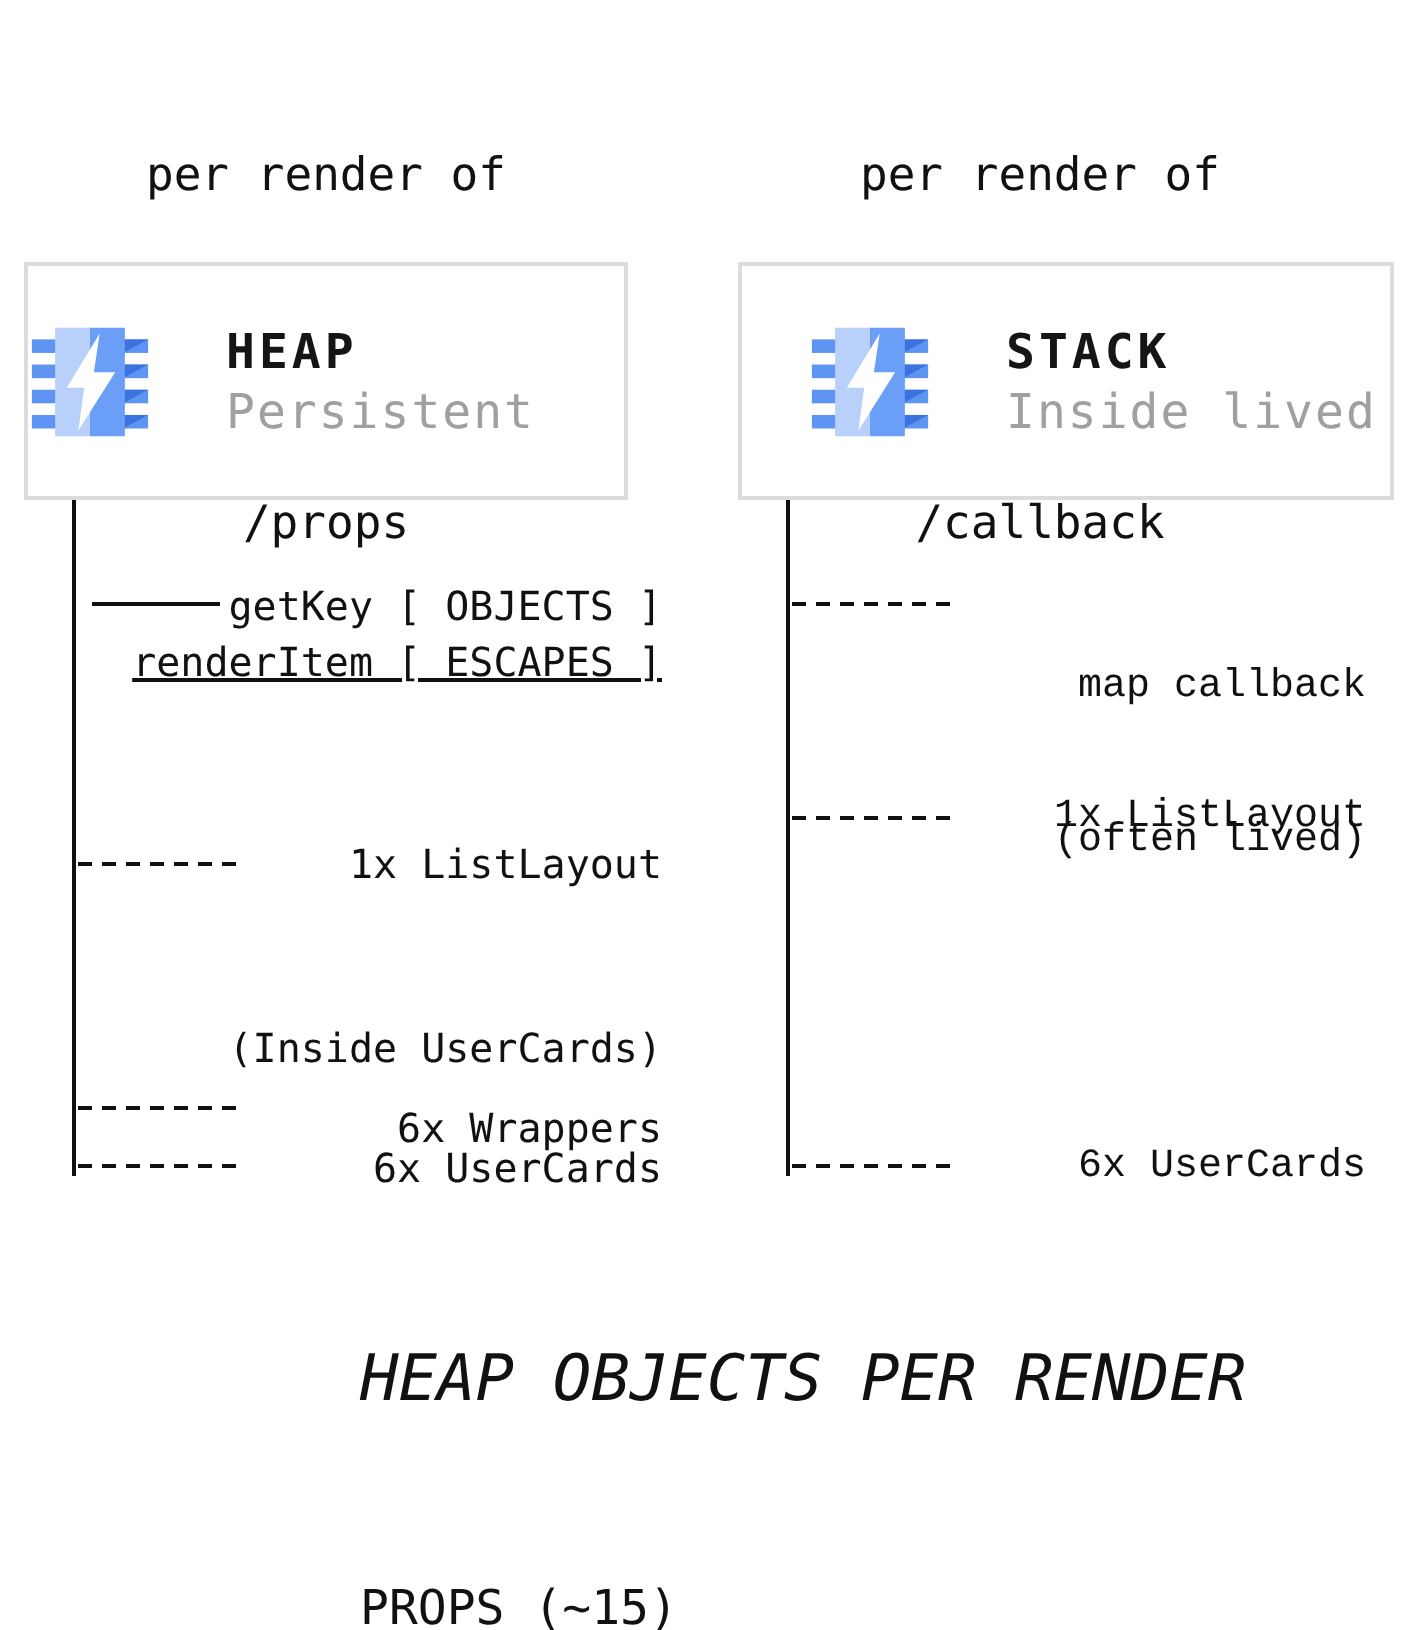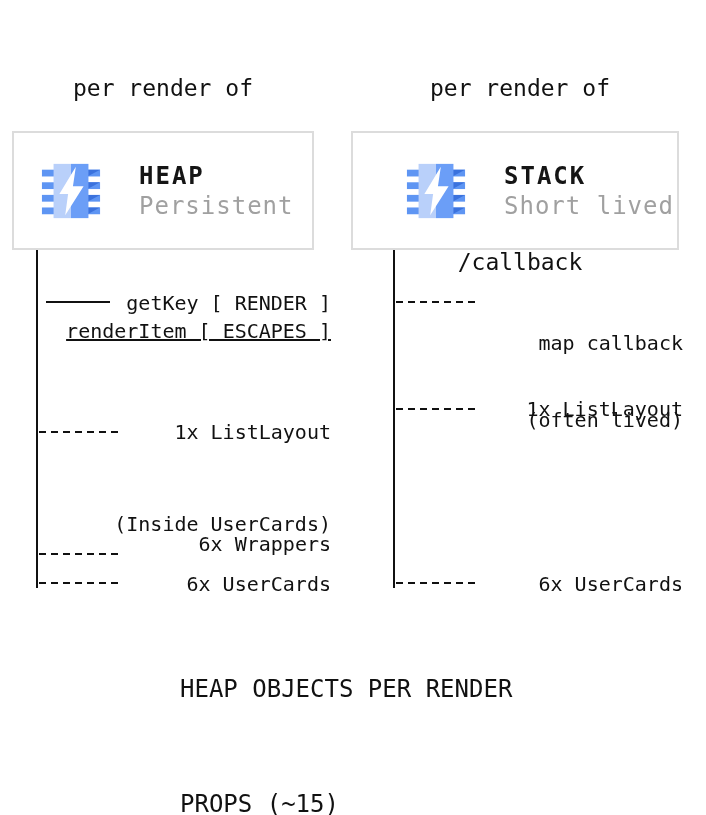--- a/index.html
+++ b/index.html
@@ -33,7 +33,7 @@
     display: flex;
     align-items: center;
   }
-  .box-left  { left: 12px;  width: 302px; padding-left: 26px; }
+  .box-left  { left: 12px;  width: 302px; }
   .box-right { left: 351px; width: 328px; padding-left: 52px; }
   .chip-icon { width: 62px; height: 62px; flex: 0 0 auto; }
   .box-text { margin-left: 37px; }

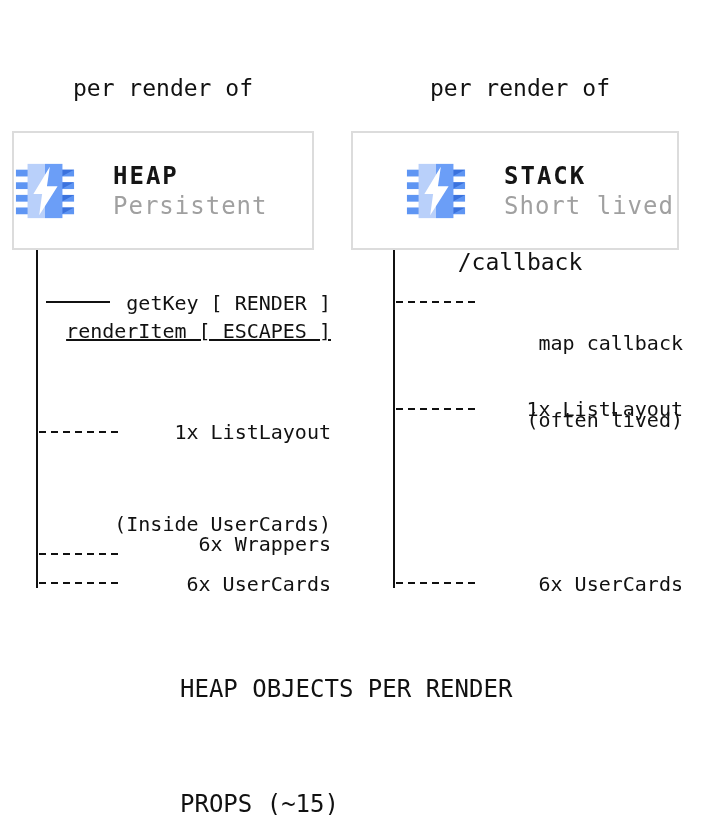--- a/index.html
+++ b/index.html
@@ -34,7 +34,7 @@
     align-items: center;
   }
   .box-left  { left: 12px;  width: 302px; }
-  .box-right { left: 351px; width: 328px; padding-left: 52px; }
+  .box-right { left: 369px; width: 328px; padding-left: 33px; }
   .chip-icon { width: 62px; height: 62px; flex: 0 0 auto; }
   .box-text { margin-left: 37px; }
   .box-title {

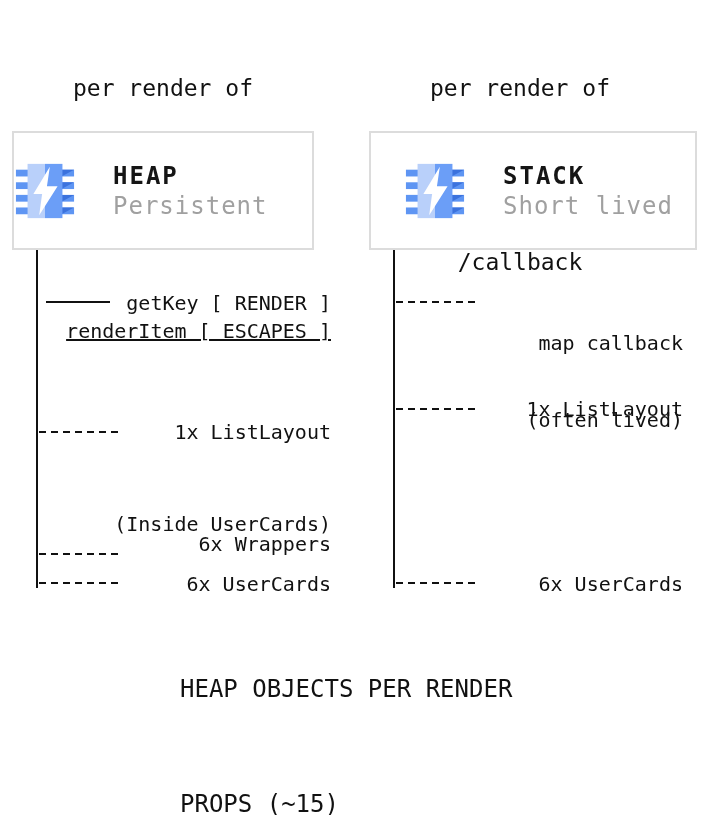--- a/index.html
+++ b/index.html
@@ -163,7 +163,7 @@
       </svg>
     <div class="box-text">
       <div class="box-title">STACK</div>
-      <div class="box-subtitle">Short lived</div>
+      <div class="box-subtitle">Inside lived</div>
     </div>
   </div>
 

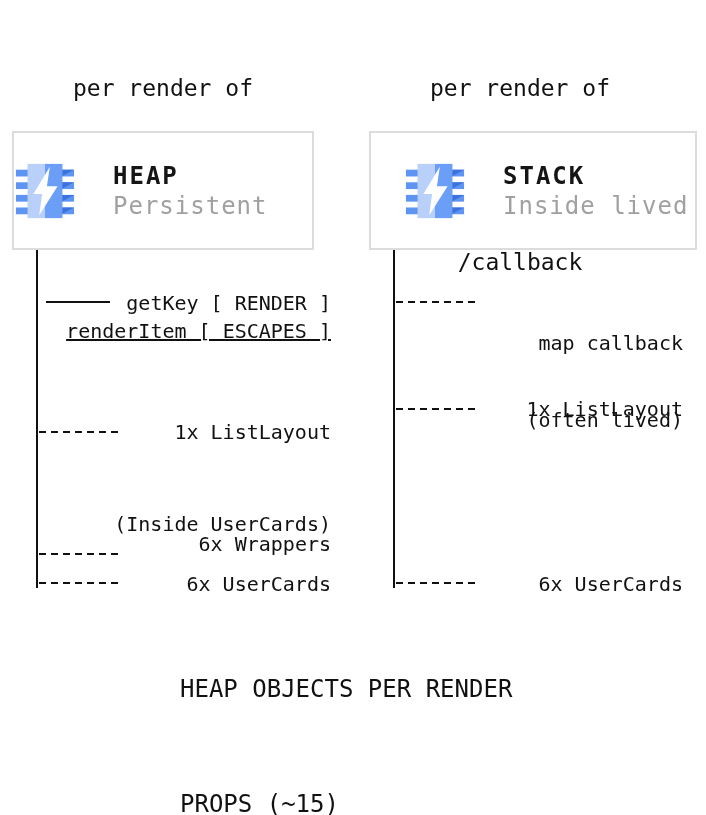--- a/index.html
+++ b/index.html
@@ -140,6 +140,7 @@
   <div class="header header-left">
     <div>per render of</div>
     <div>&lt;index /&gt; in</div>
+    <div>/props</div>
   </div>
   <div class="header header-right">
     <div>per render of</div>

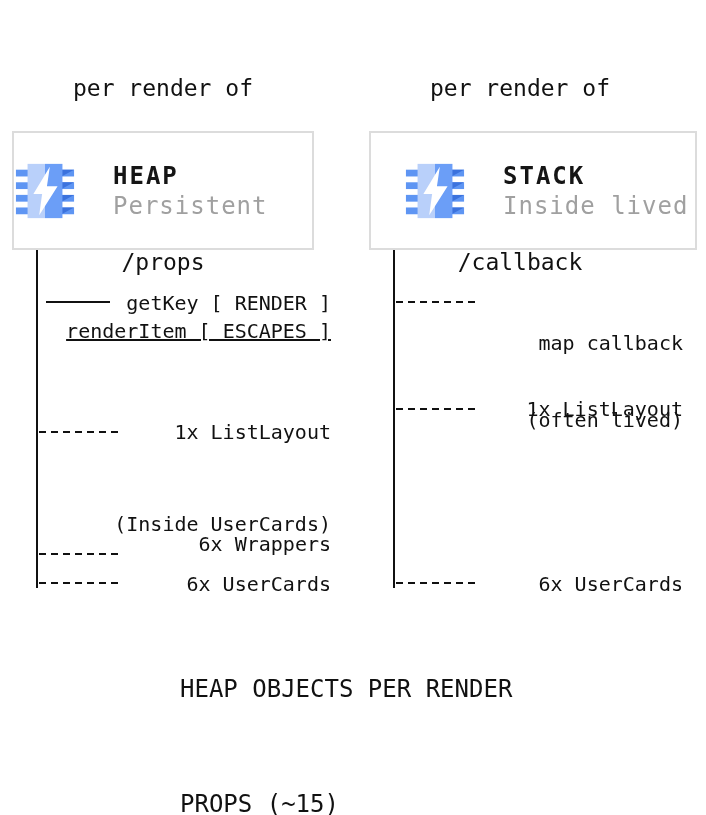--- a/index.html
+++ b/index.html
@@ -176,7 +176,7 @@
   <div class="connector-dashed" style="left:39px; top:553px;"></div>
   <div class="connector-dashed" style="left:39px; top:582px;"></div>
 
-  <div class="alloc-label col-left-label" style="top:290px;">getKey [ RENDER ]</div>
+  <div class="alloc-label col-left-label" style="top:290px;">getKey [ OBJECTS ]</div>
   <div class="alloc-label col-left-label" style="top:318px;text-decoration:underline;">renderItem [ ESCAPES ]</div>
   <div class="alloc-label col-left-label" style="top:419px;">1x ListLayout</div>
   <div class="alloc-label col-left-label" style="top:511px;">(Inside UserCards)</div>

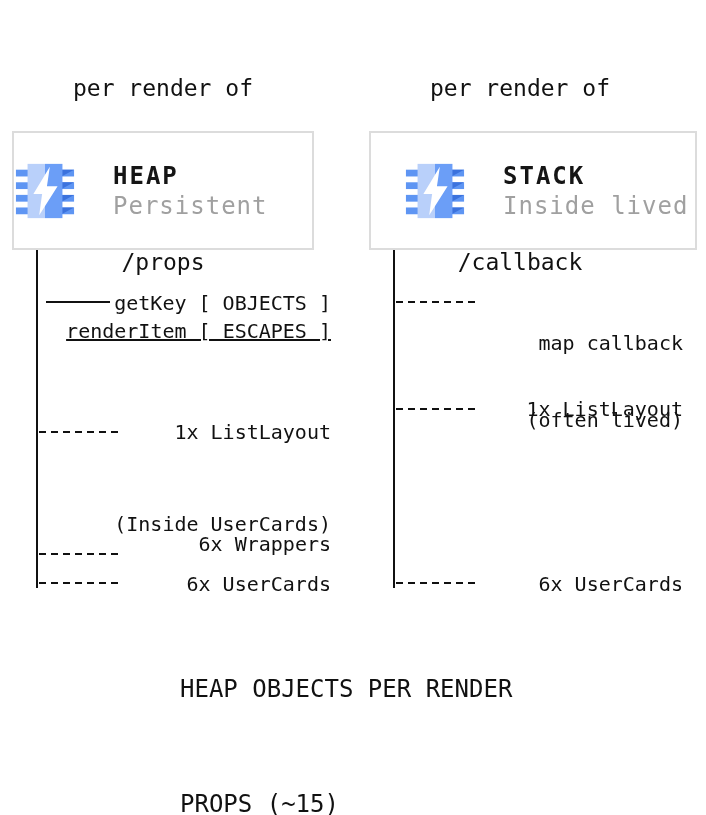--- a/index.html
+++ b/index.html
@@ -85,7 +85,7 @@
   }
   .alloc-label.two-line div { line-height: 25px; }
   .col-left-label  { right: 375px; }
-  .col-right-label { right: 23px; }
+  .col-right-label { right: 23px; font-family: Liberation Mono, monospace; }
 
   .summary-title {
     position: absolute;

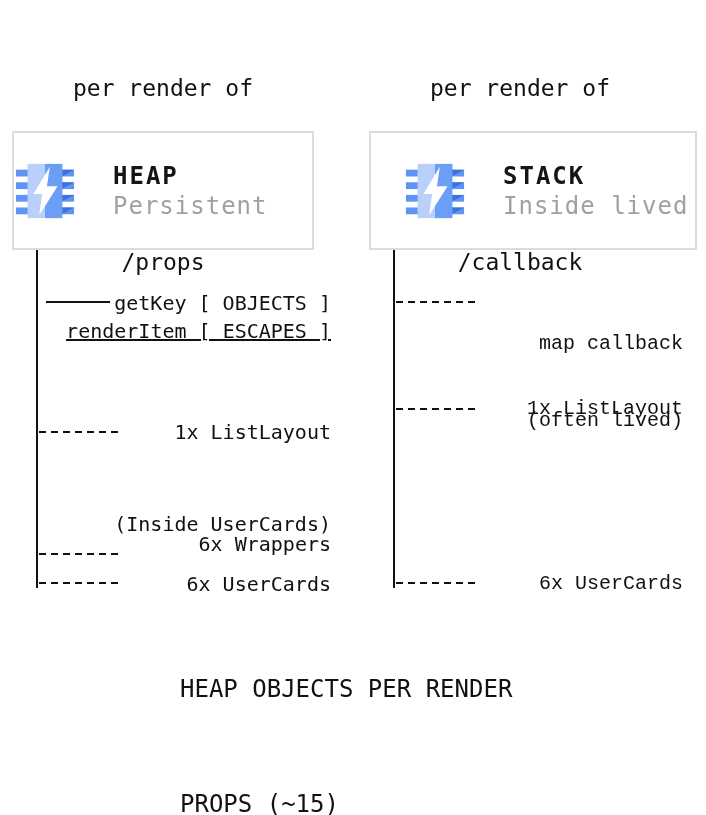--- a/index.html
+++ b/index.html
@@ -180,7 +180,7 @@
   <div class="alloc-label col-left-label" style="top:318px;text-decoration:underline;">renderItem [ ESCAPES ]</div>
   <div class="alloc-label col-left-label" style="top:419px;">1x ListLayout</div>
   <div class="alloc-label col-left-label" style="top:511px;">(Inside UserCards)</div>
-  <div class="alloc-label col-left-label" style="top:531px;">6x Wrappers</div>
+  <div class="alloc-label col-left-label" style="top:551px;">6x Wrappers</div>
   <div class="alloc-label col-left-label" style="top:571px;">6x UserCards</div>
 
   <div class="connector-dashed" style="left:396px; top:301px;"></div>

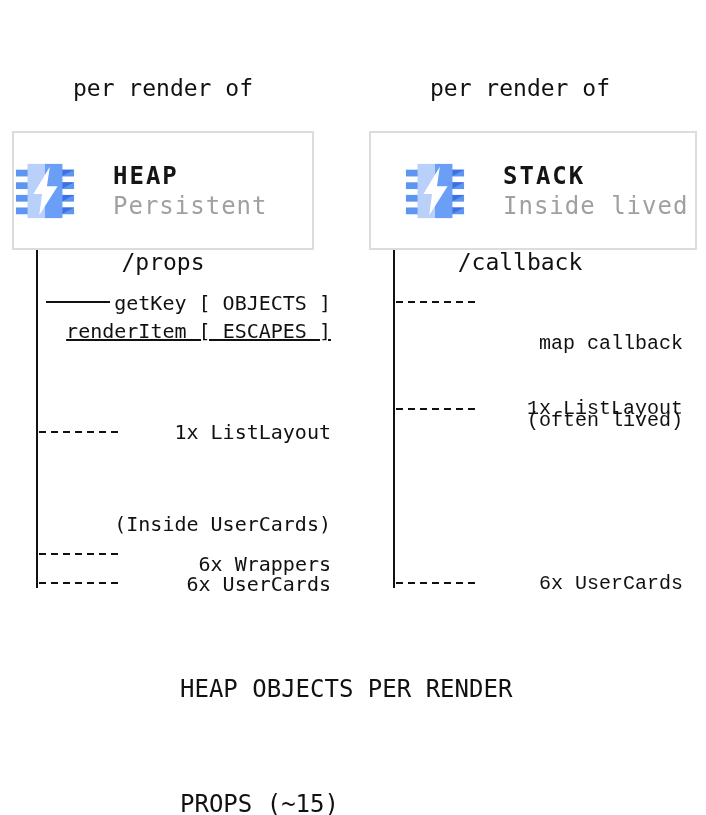--- a/index.html
+++ b/index.html
@@ -91,9 +91,10 @@
     position: absolute;
     left: 180px;
     top: 675px;
-    font-size: 24px;
+    font-size: 32px;
     line-height: 29px;
     white-space: pre;
+    font-style: italic;
   }
   .summary-lines {
     position: absolute;

